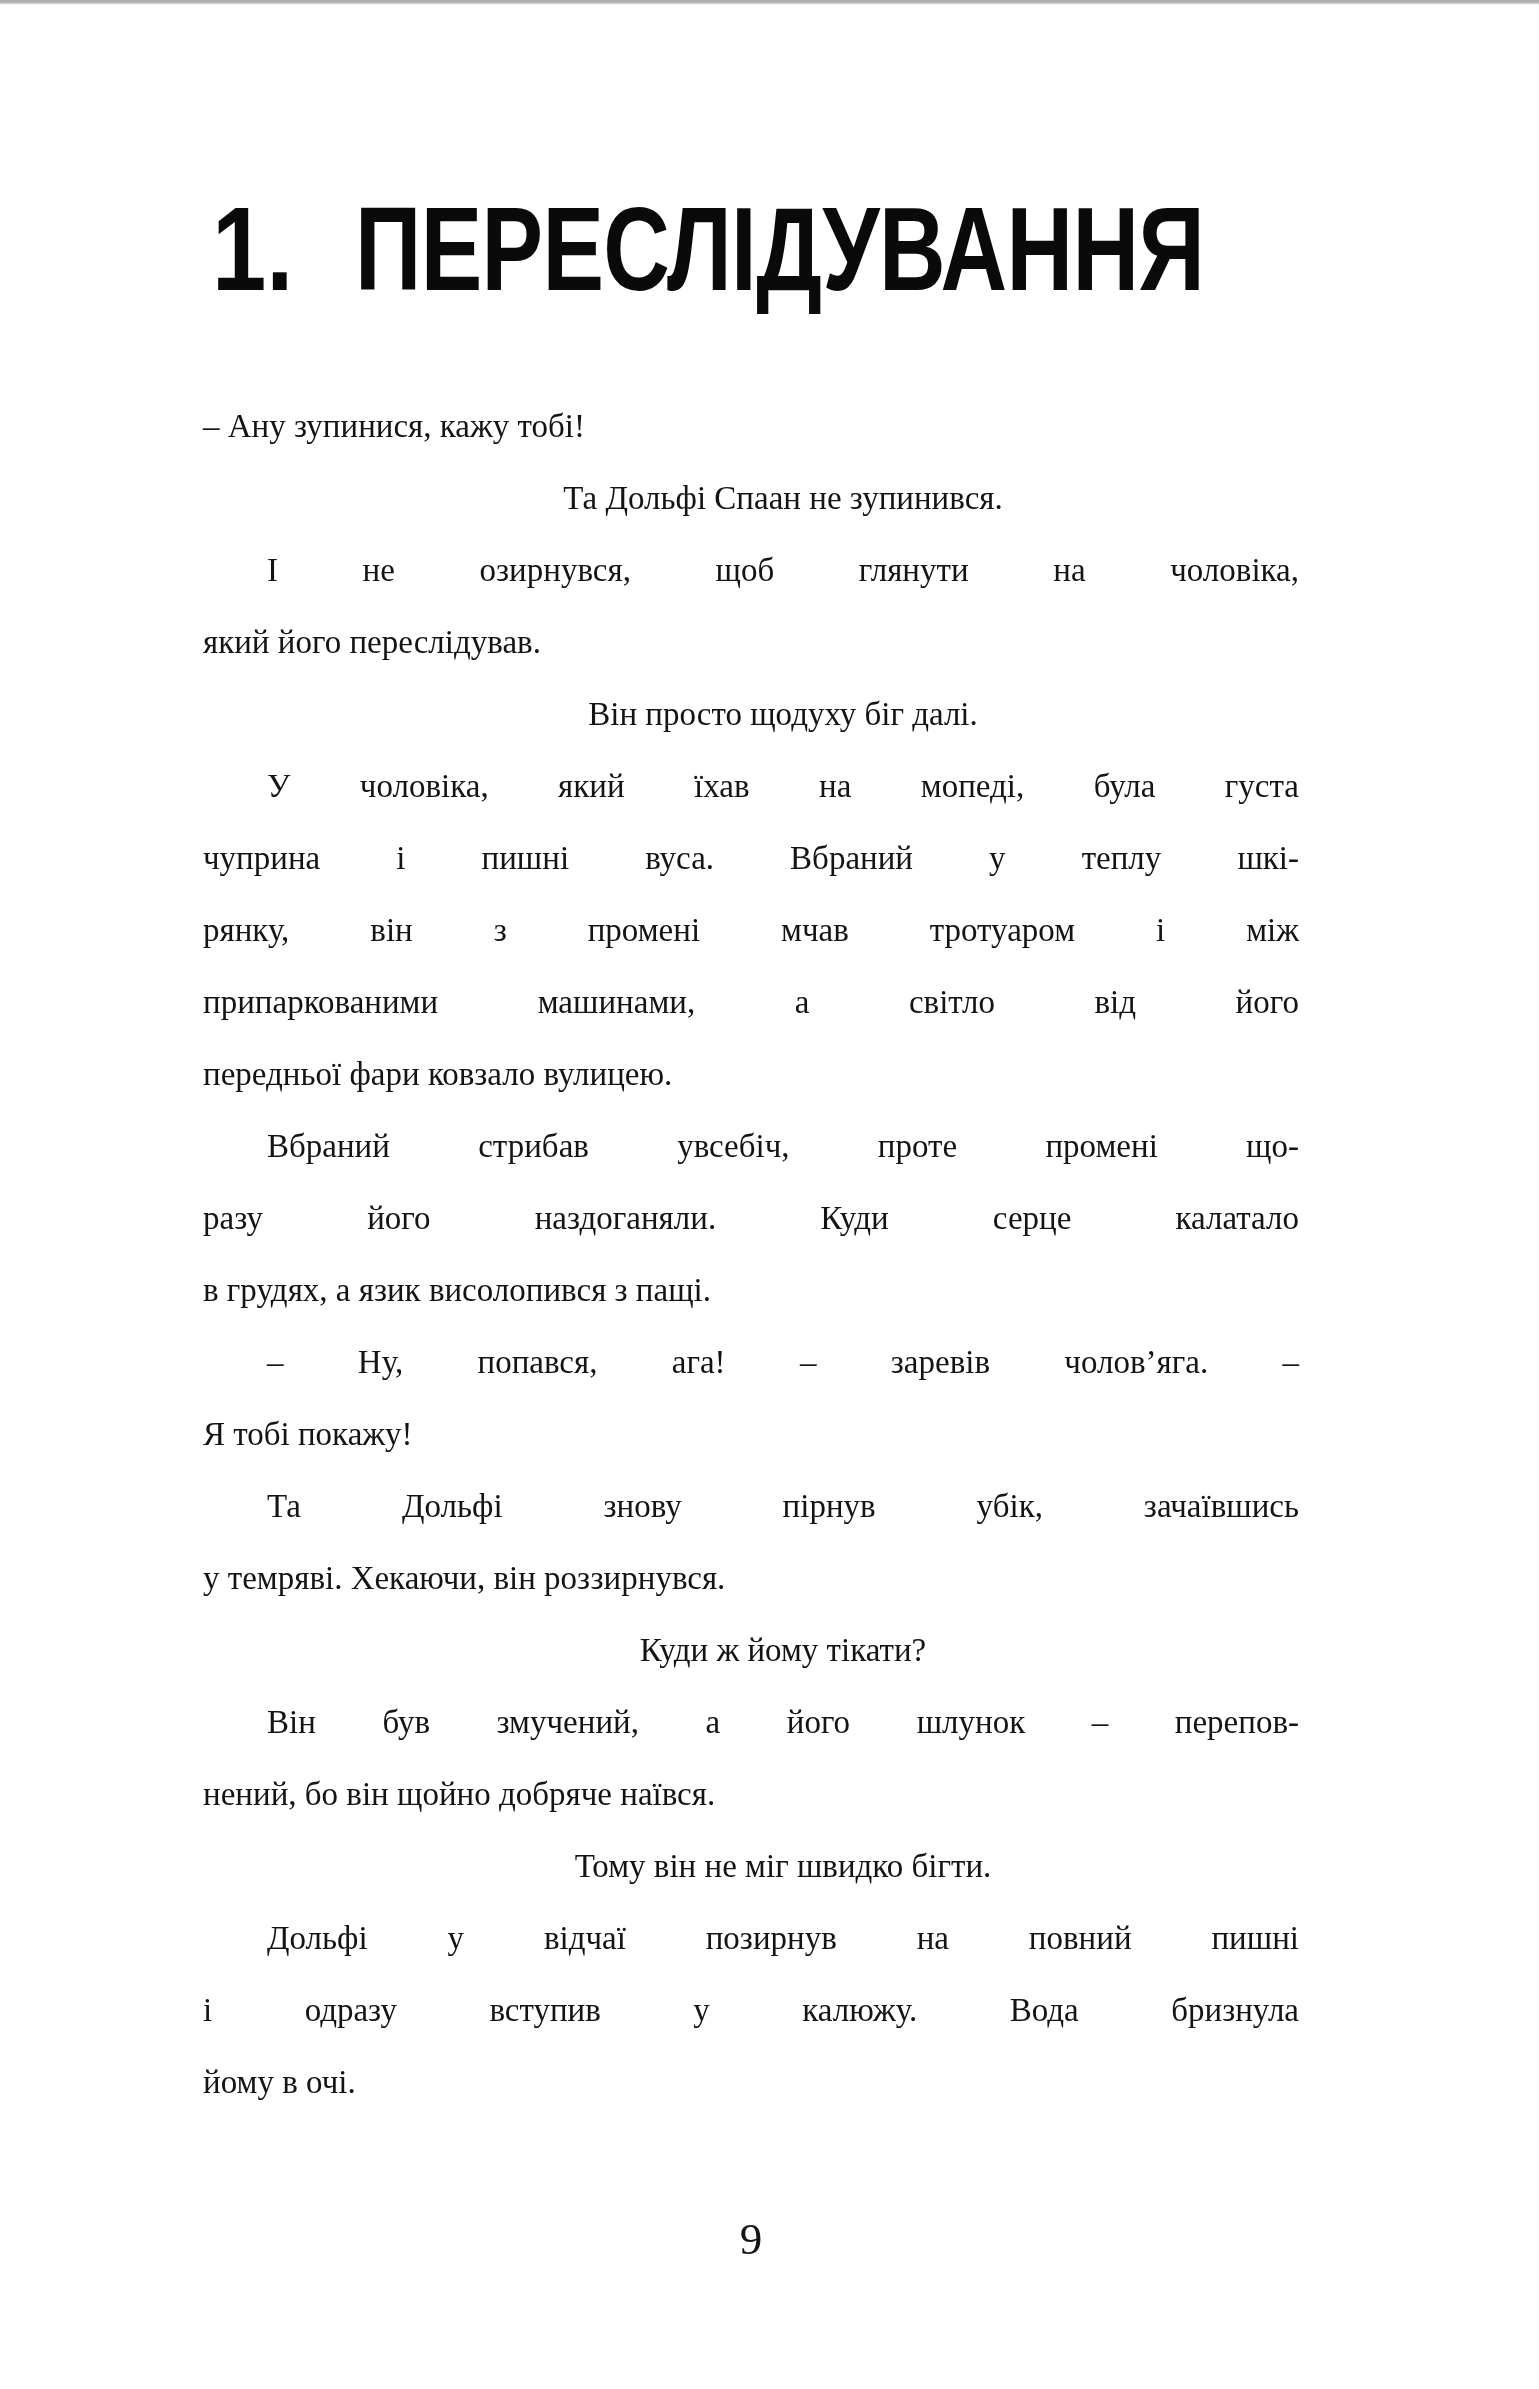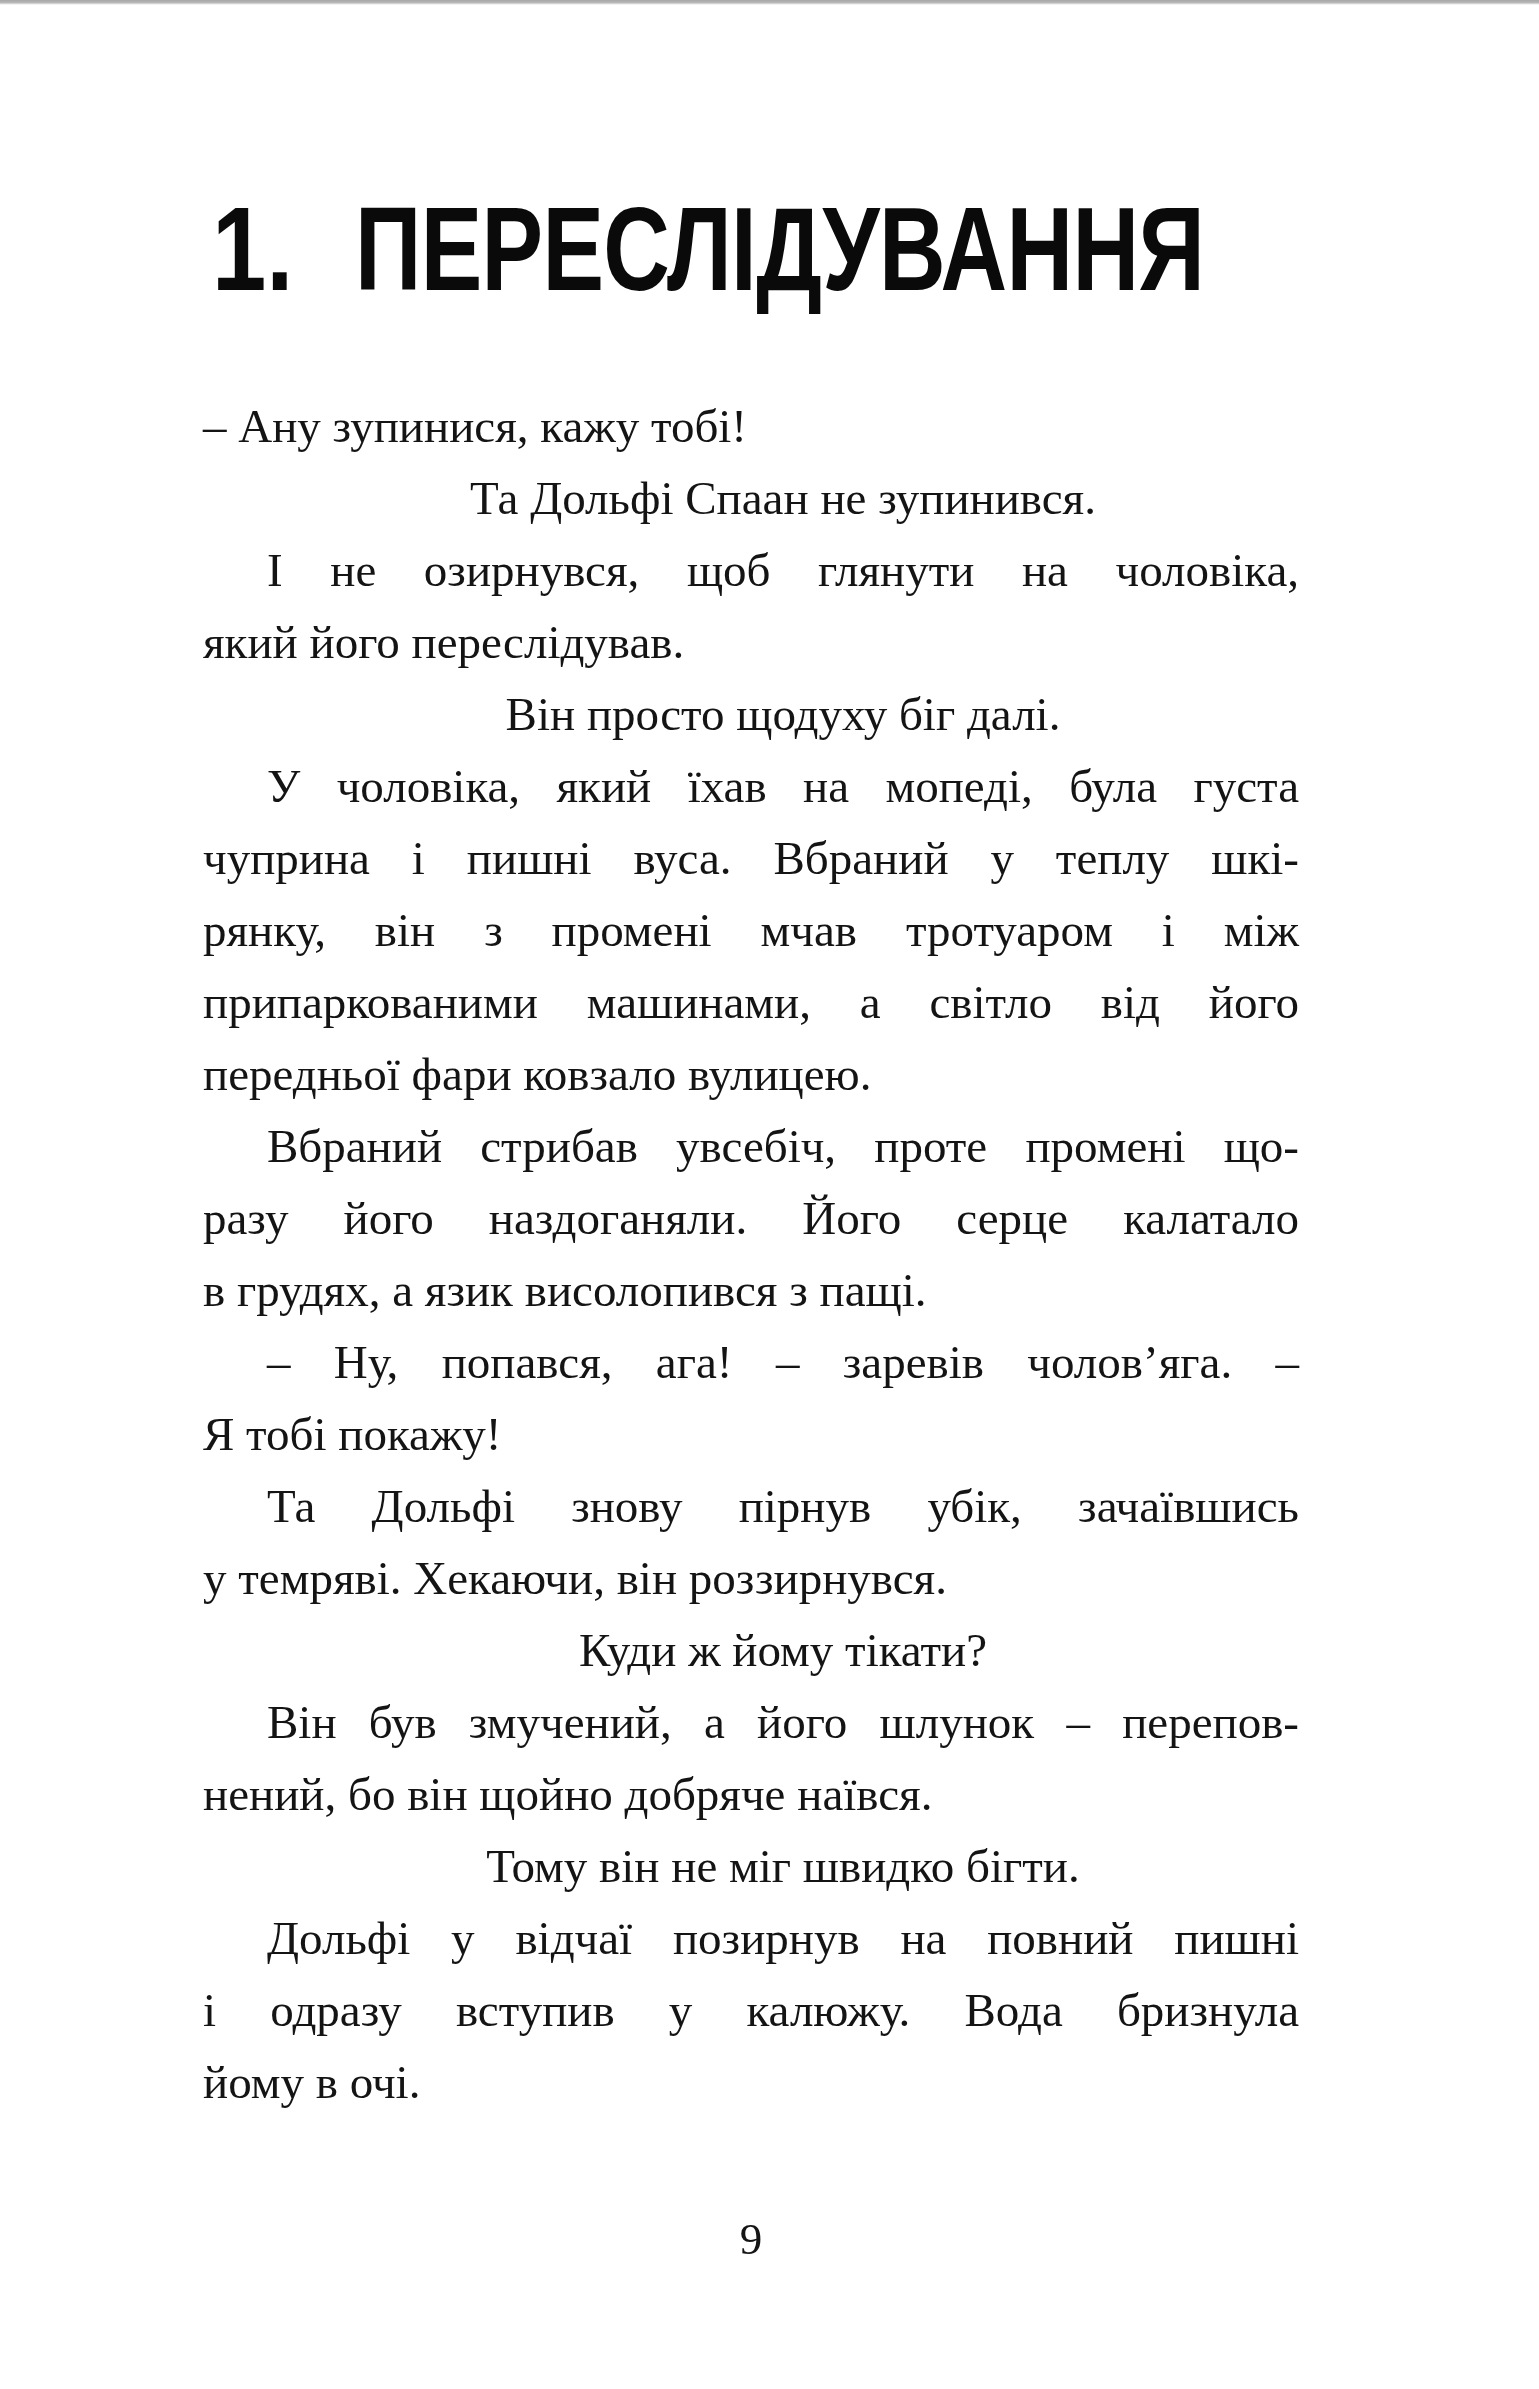--- a/index.html
+++ b/index.html
@@ -47,7 +47,7 @@
     left: 203px;
     top: 390px;
     width: 1096px;
-    font-size: 47px;
+    font-size: 33px;
   }
   .line {
     display: block;

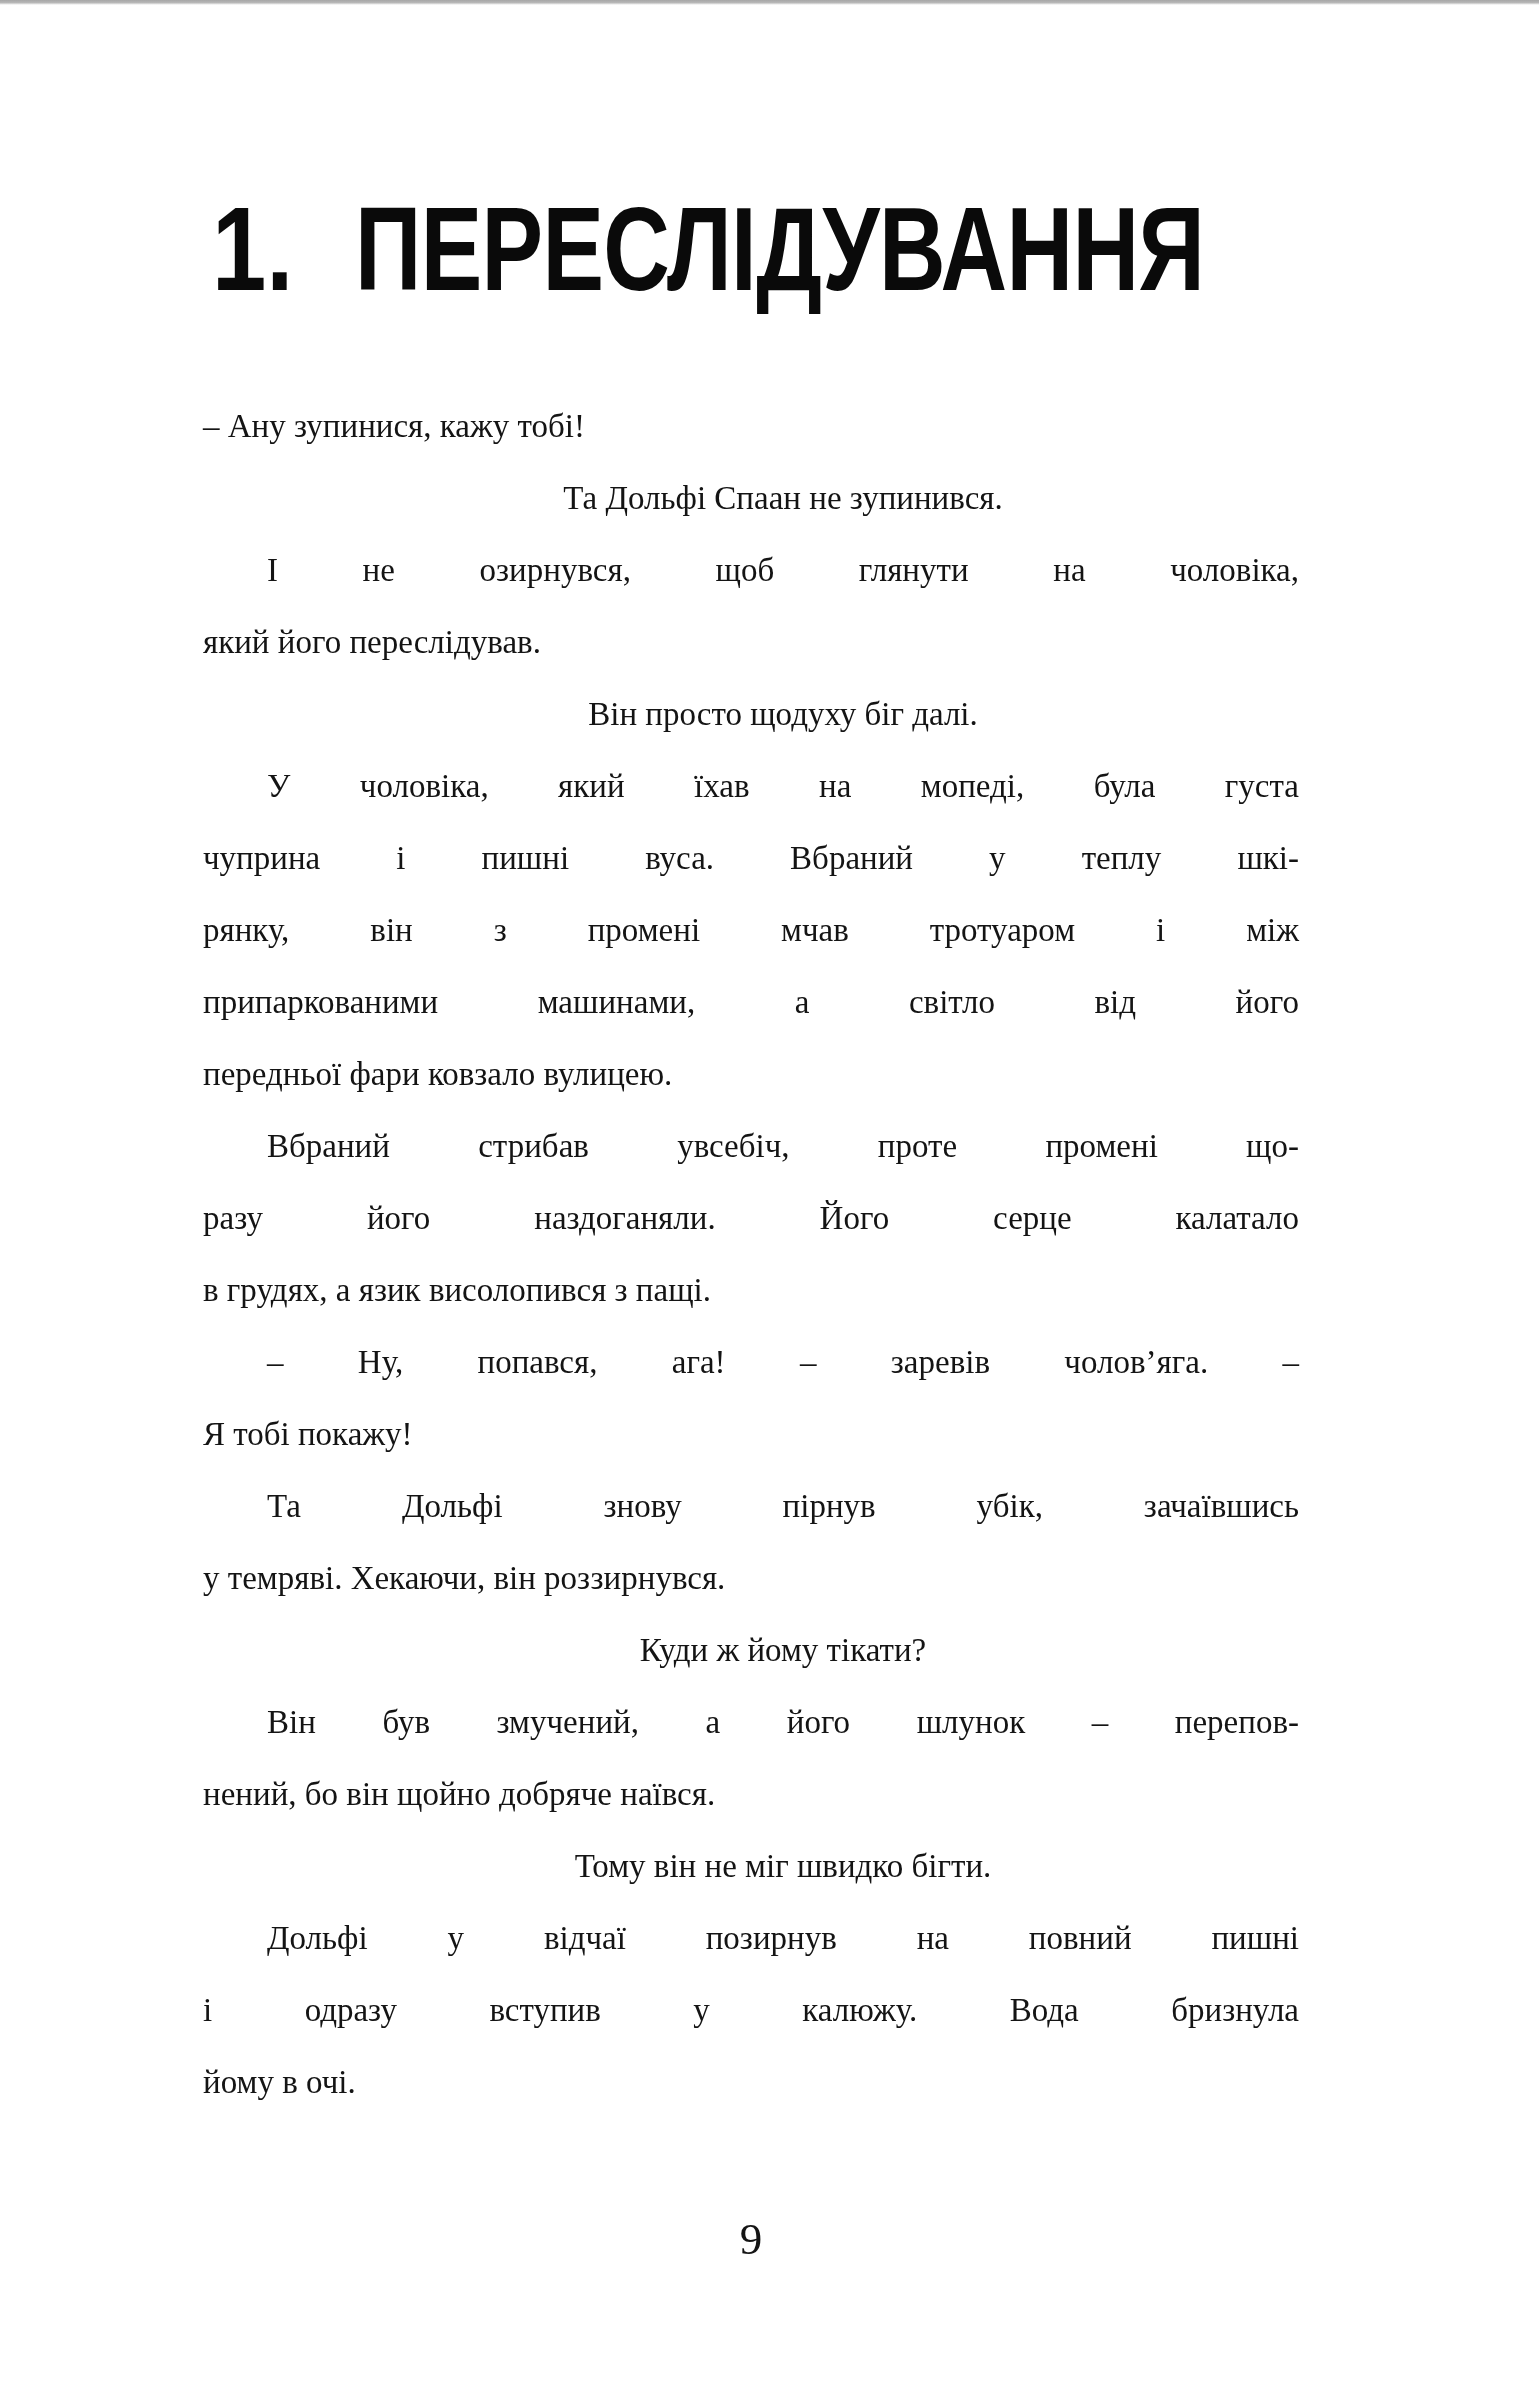--- a/index.html
+++ b/index.html
@@ -96,7 +96,7 @@
   <div class="line full">припаркованими машинами, а світло від його</div>
   <div class="line">передньої фари ковзало вулицею.</div>
   <div class="line indent full">Вбраний стрибав увсебіч, проте промені що-</div>
-  <div class="line full">разу його наздоганяли. Його серце калатало</div>
+  <div class="line full">разу його наздоганяли. Куди серце калатало</div>
   <div class="line">в грудях, а язик висолопився з пащі.</div>
   <div class="line indent full">– Ну, попався, ага! – заревів чолов’яга. –</div>
   <div class="line">Я тобі покажу!</div>

